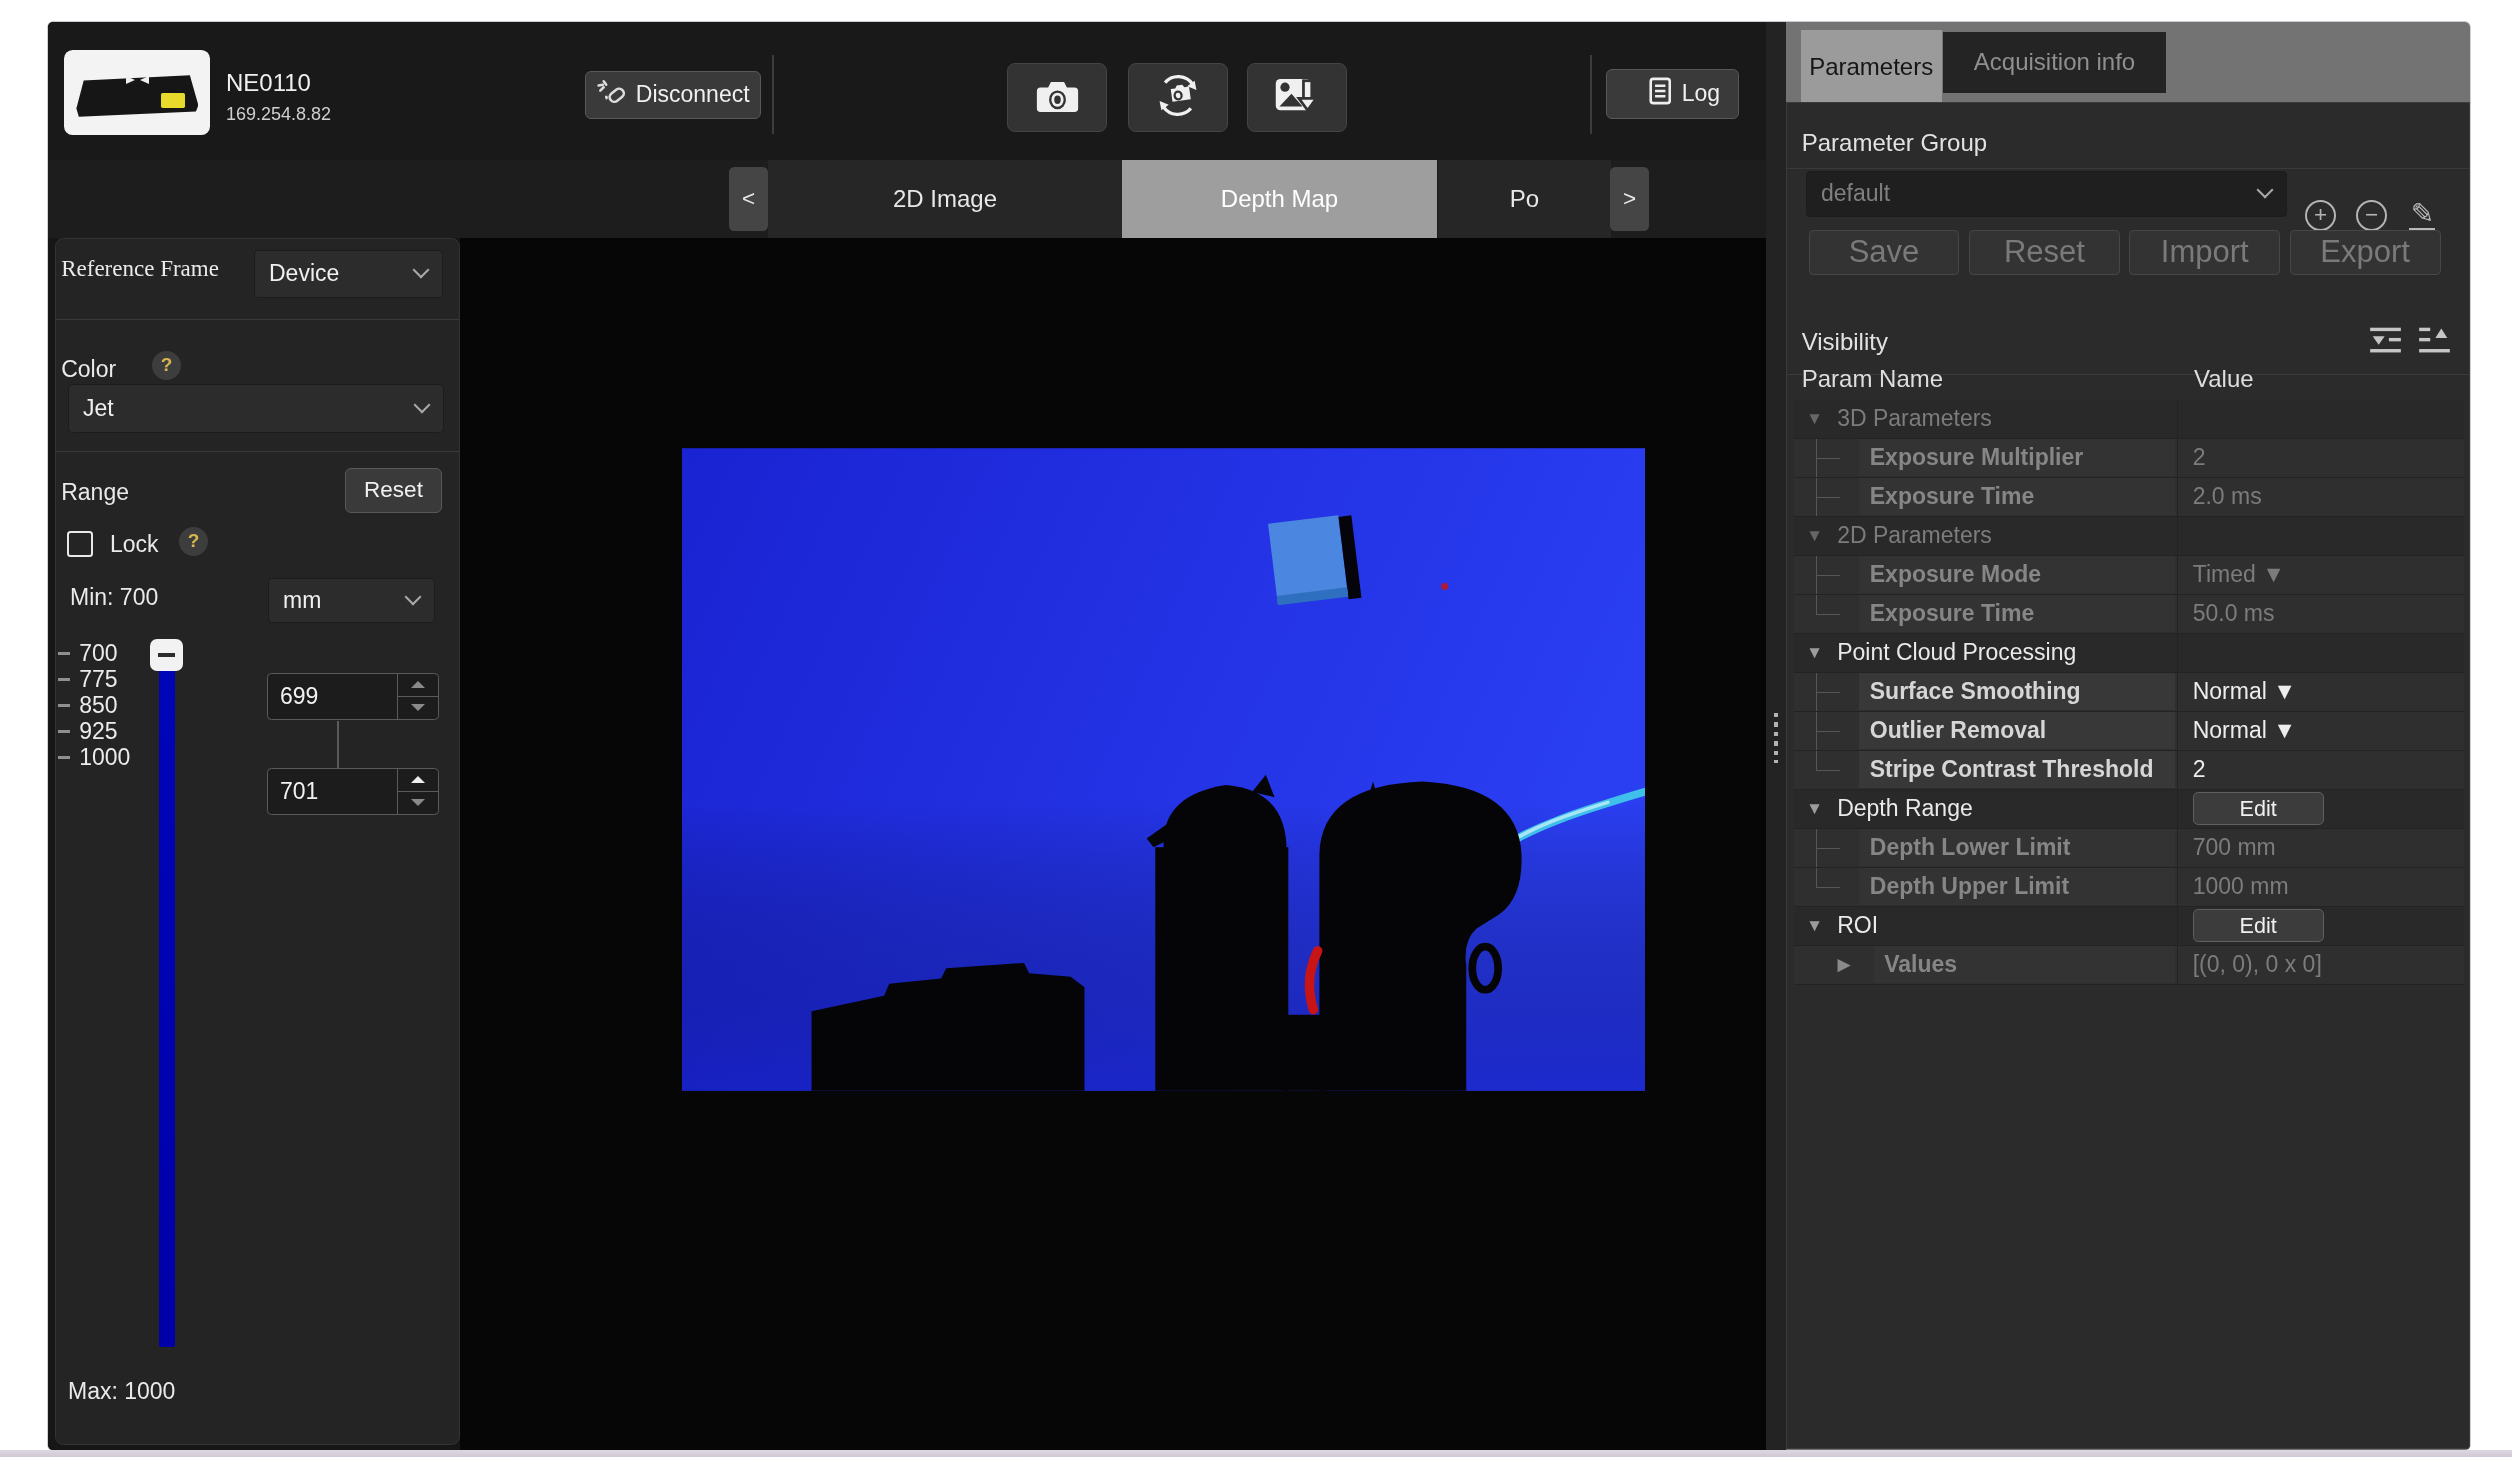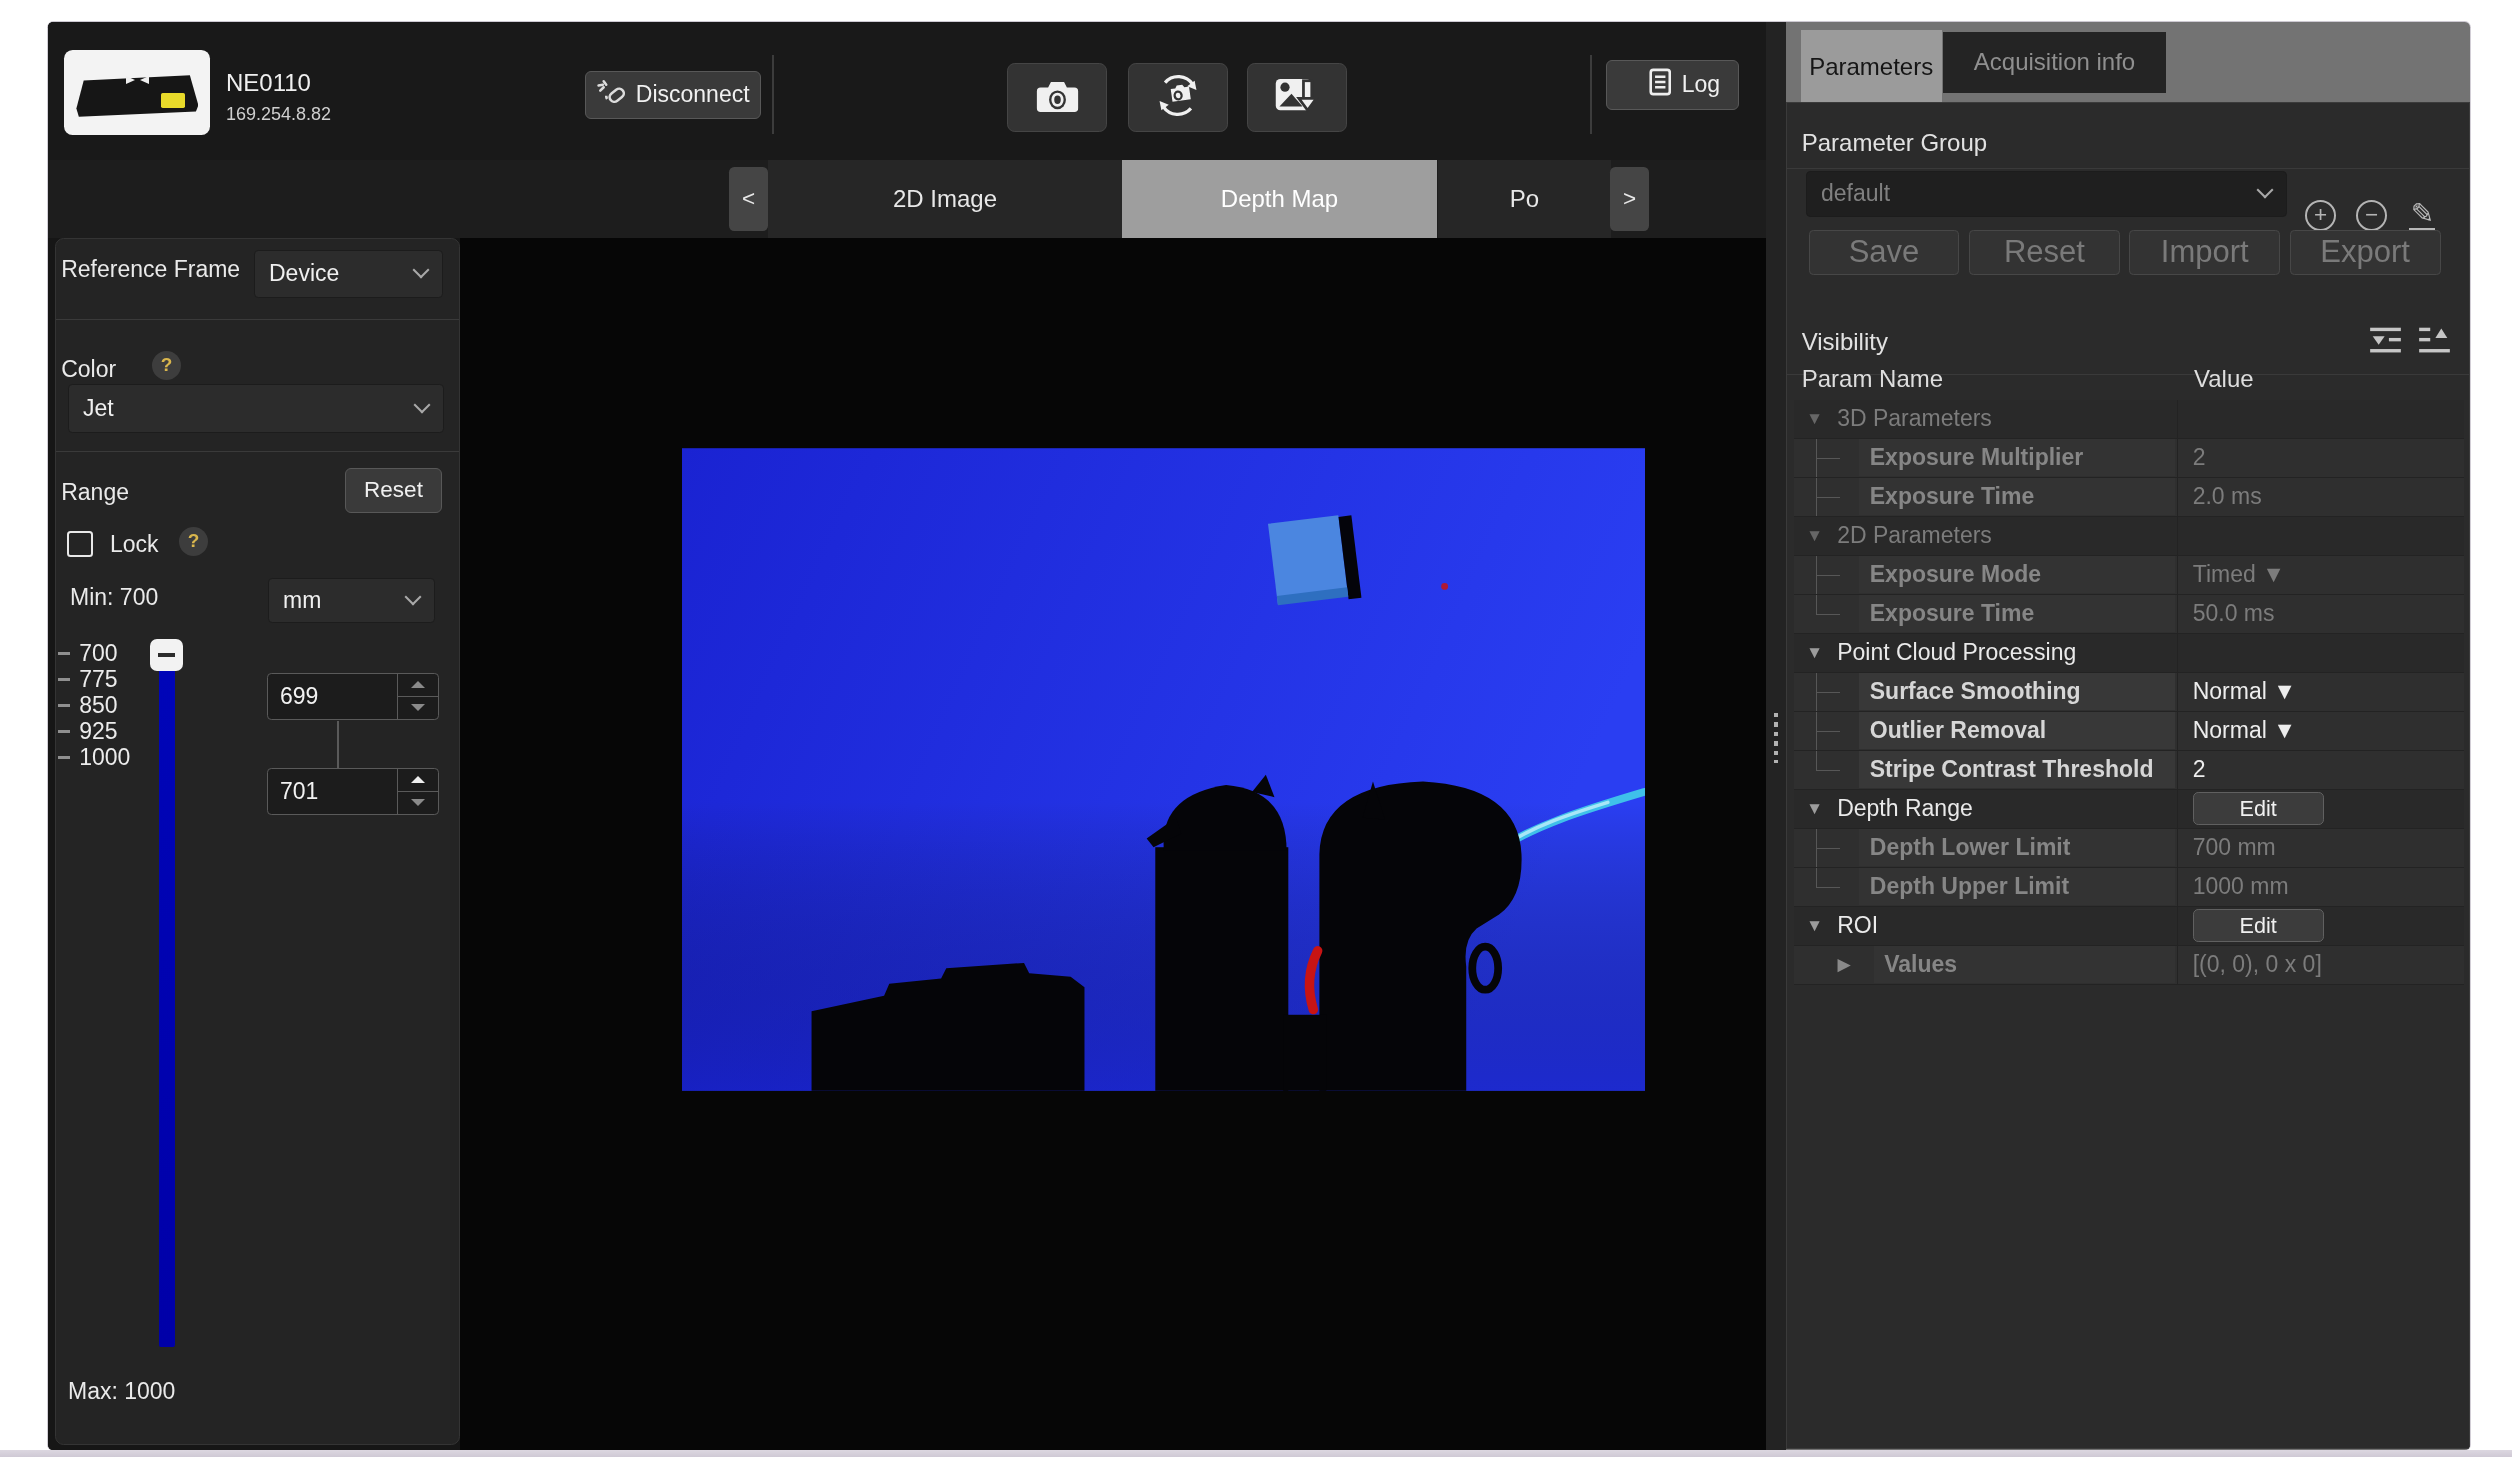--- a/index.html
+++ b/index.html
@@ -35,7 +35,7 @@
     background:#3a3a3a; border:1.7px solid #585858; border-radius:6px; color:#f0f0f0;
     font-size:23px; font-family:inherit; cursor:pointer; }
   .disconnect { position:absolute; left:537px; top:49px; width:176px; height:48px; }
-  .logbtn { position:absolute; left:1558px; top:38px; width:133px; height:50px;padding-left:24px; }
+  .logbtn { position:absolute; left:1558px; top:47px; width:133px; height:50px;padding-left:24px; }
 
   .vdiv { position:absolute; top:33px; height:79px; width:1.7px; background:#3c3c3c; }
   .d1 { left:724px; } .d2 { left:1542px; }

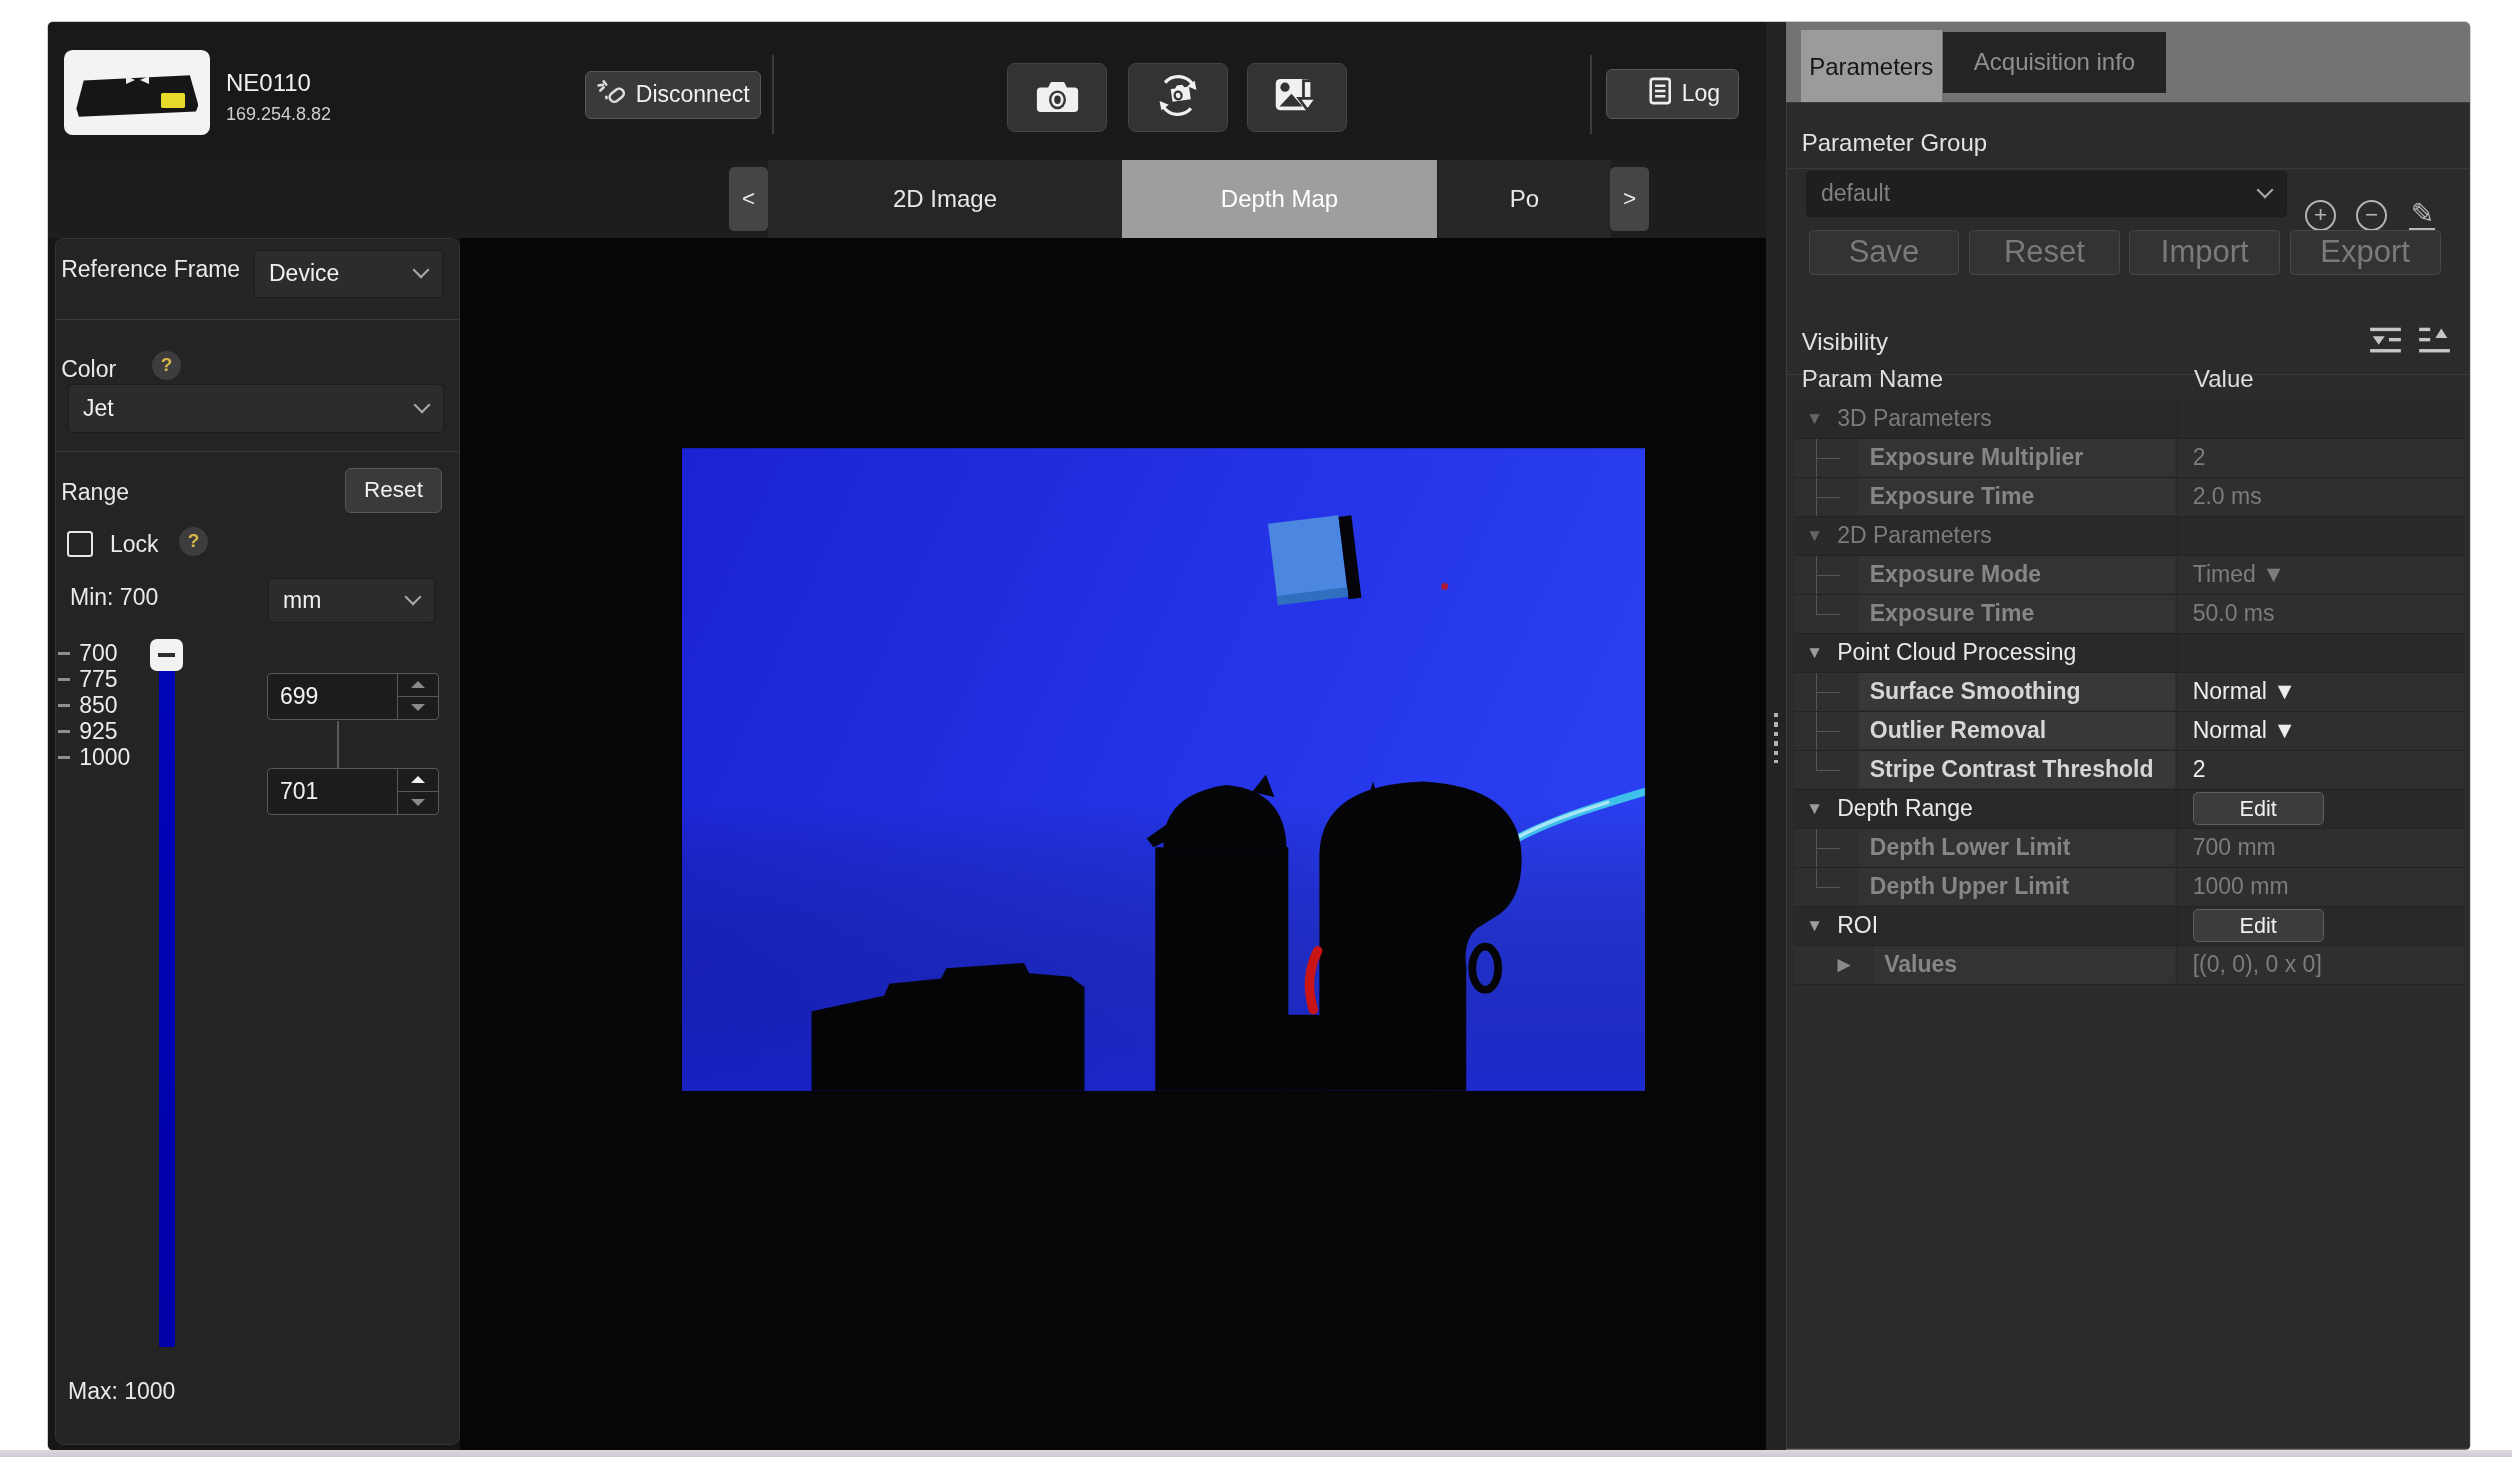--- a/index.html
+++ b/index.html
@@ -250,7 +250,7 @@
       </div>
 
       <div class="left-panel">
-        <div class="lbl" style="left:5.2px; top:17.3px;">Reference Frame</div>
+        <div class="lbl" style="left:5.2px; top:17.3px;font-family:Liberation Serif, serif;">Reference Frame</div>
         <div class="dd" style="left:198px; top:11.2px; width:189px; height:48px;">
           <span>Device</span>
           <span class="chev"></span>

